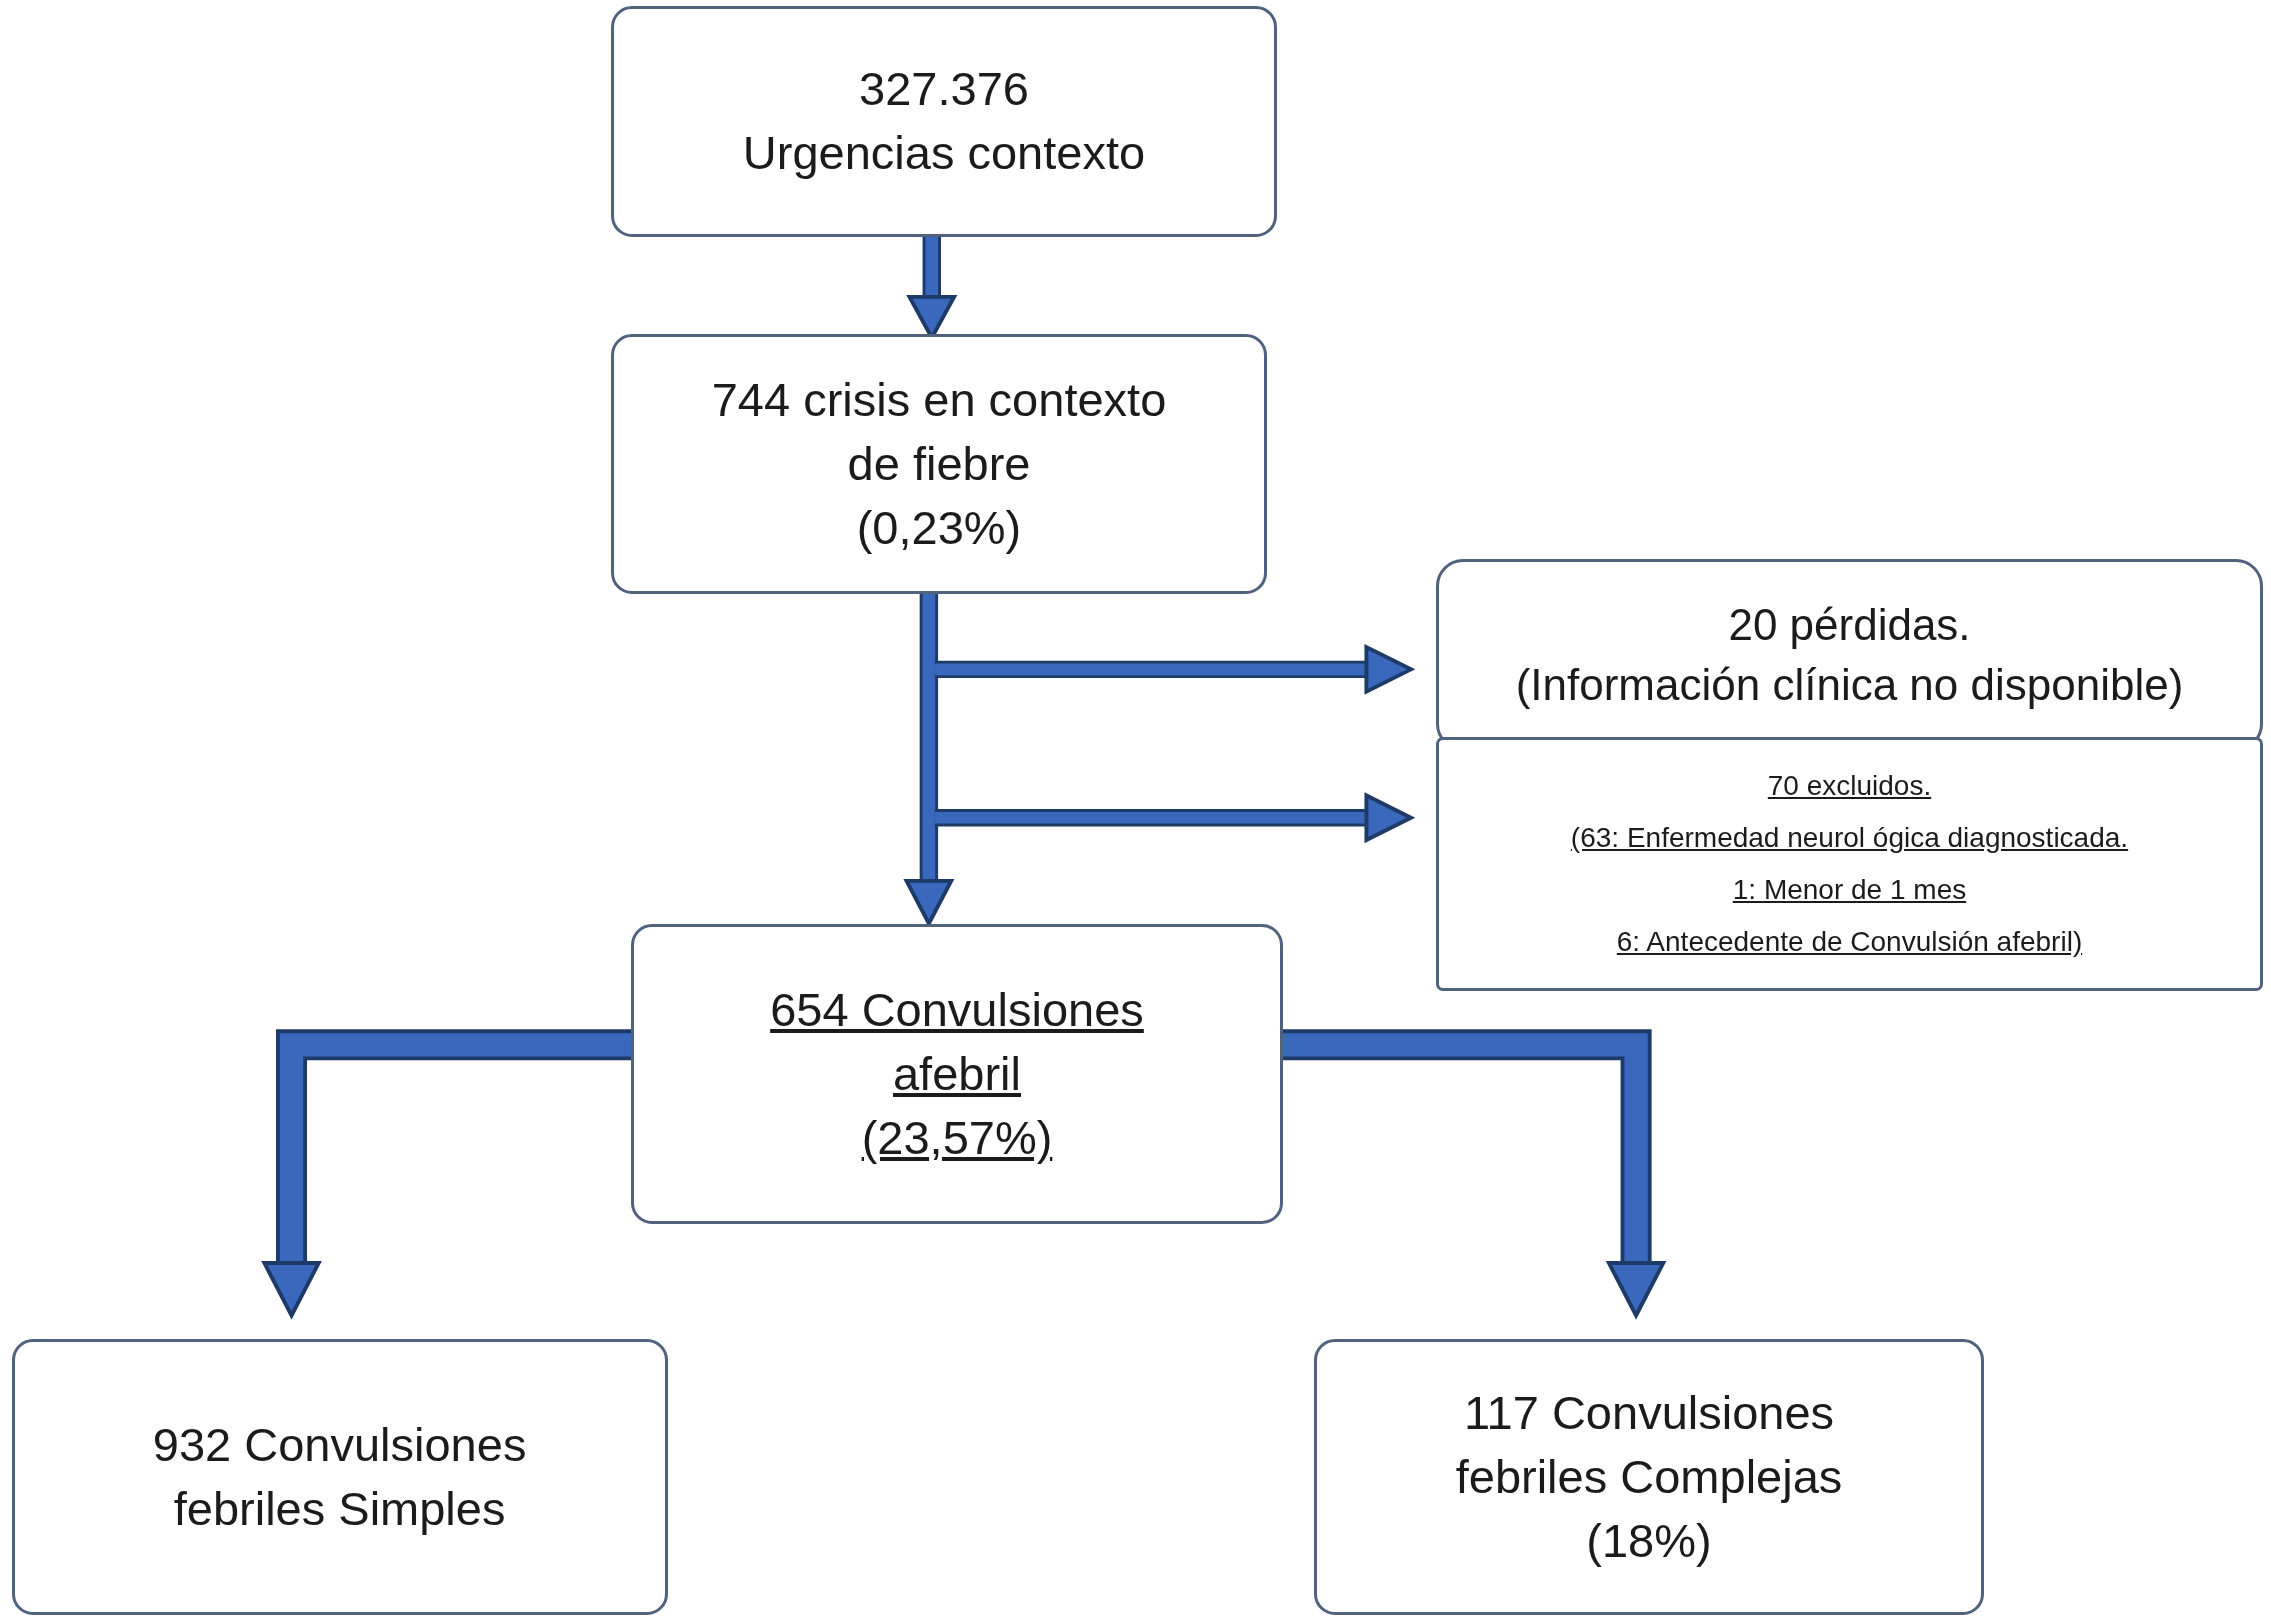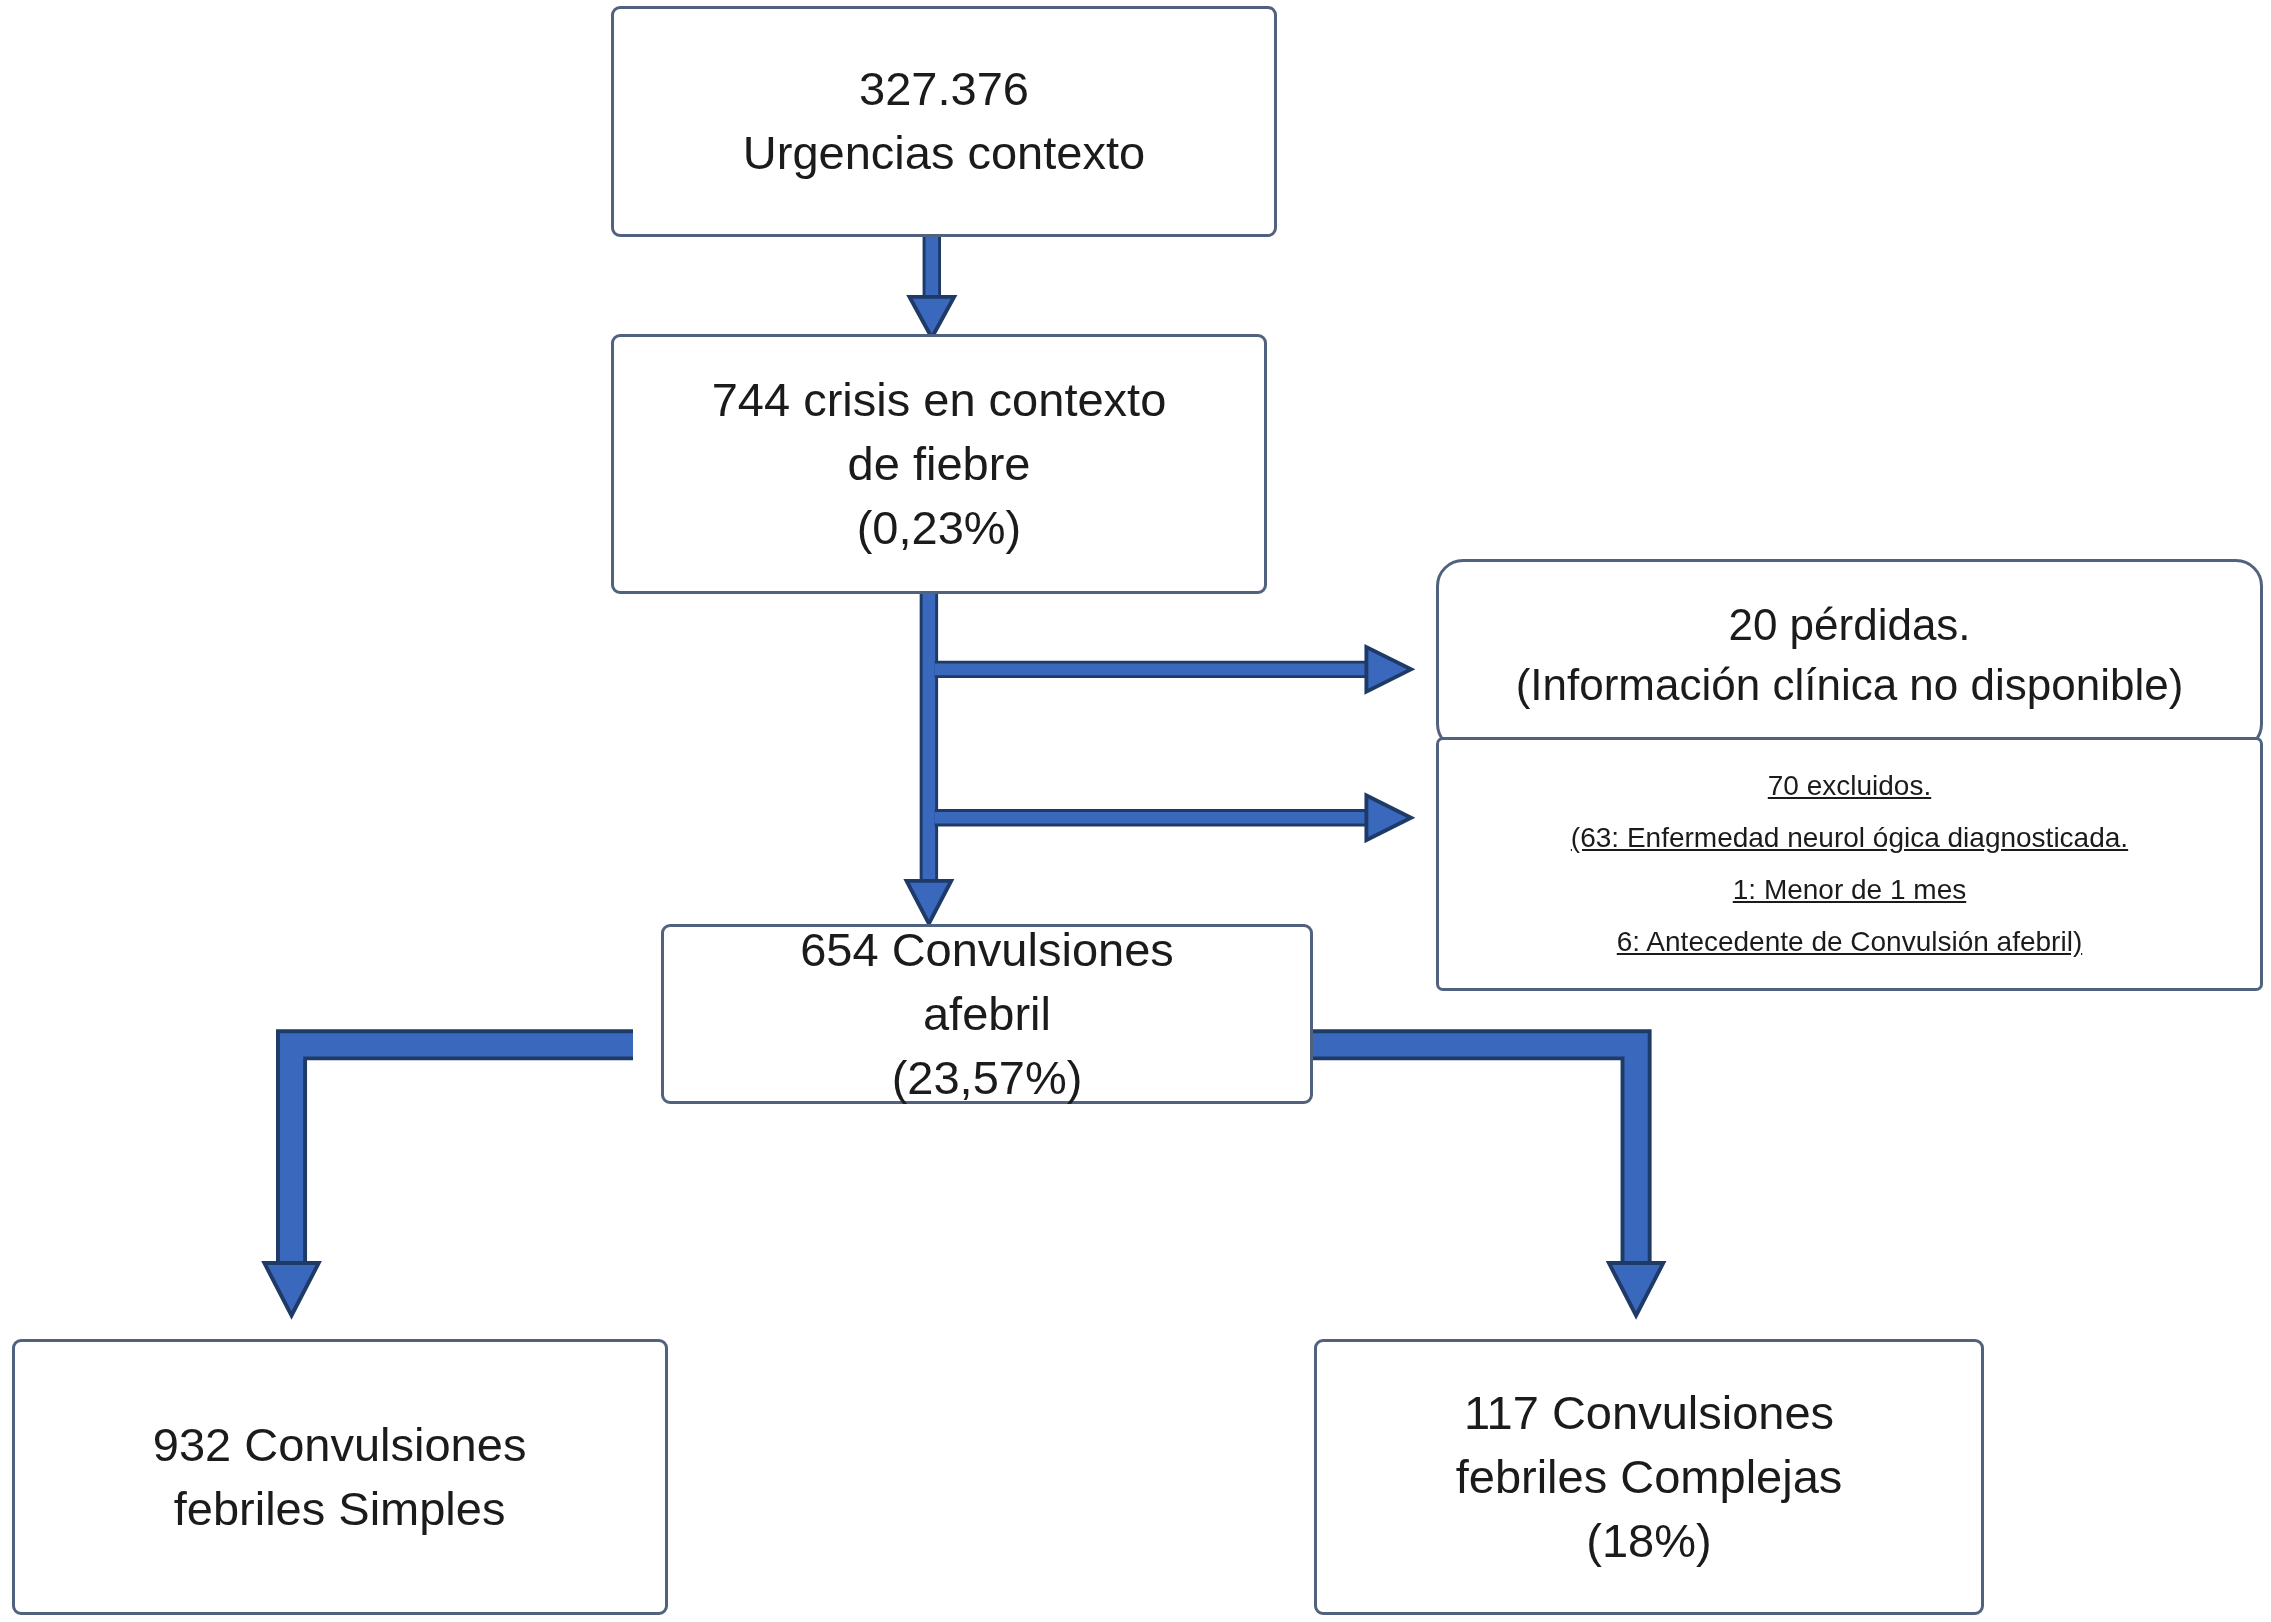--- a/index.html
+++ b/index.html
@@ -16,7 +16,7 @@
     position:absolute;z-index:1;
     background:#ffffff;
     border:3.9px solid var(--border,#51627e);
-    border-radius:9px;
+    border-radius:21px;
     display:flex;flex-direction:column;justify-content:center;align-items:center;
     text-align:center;
     box-sizing:border-box;

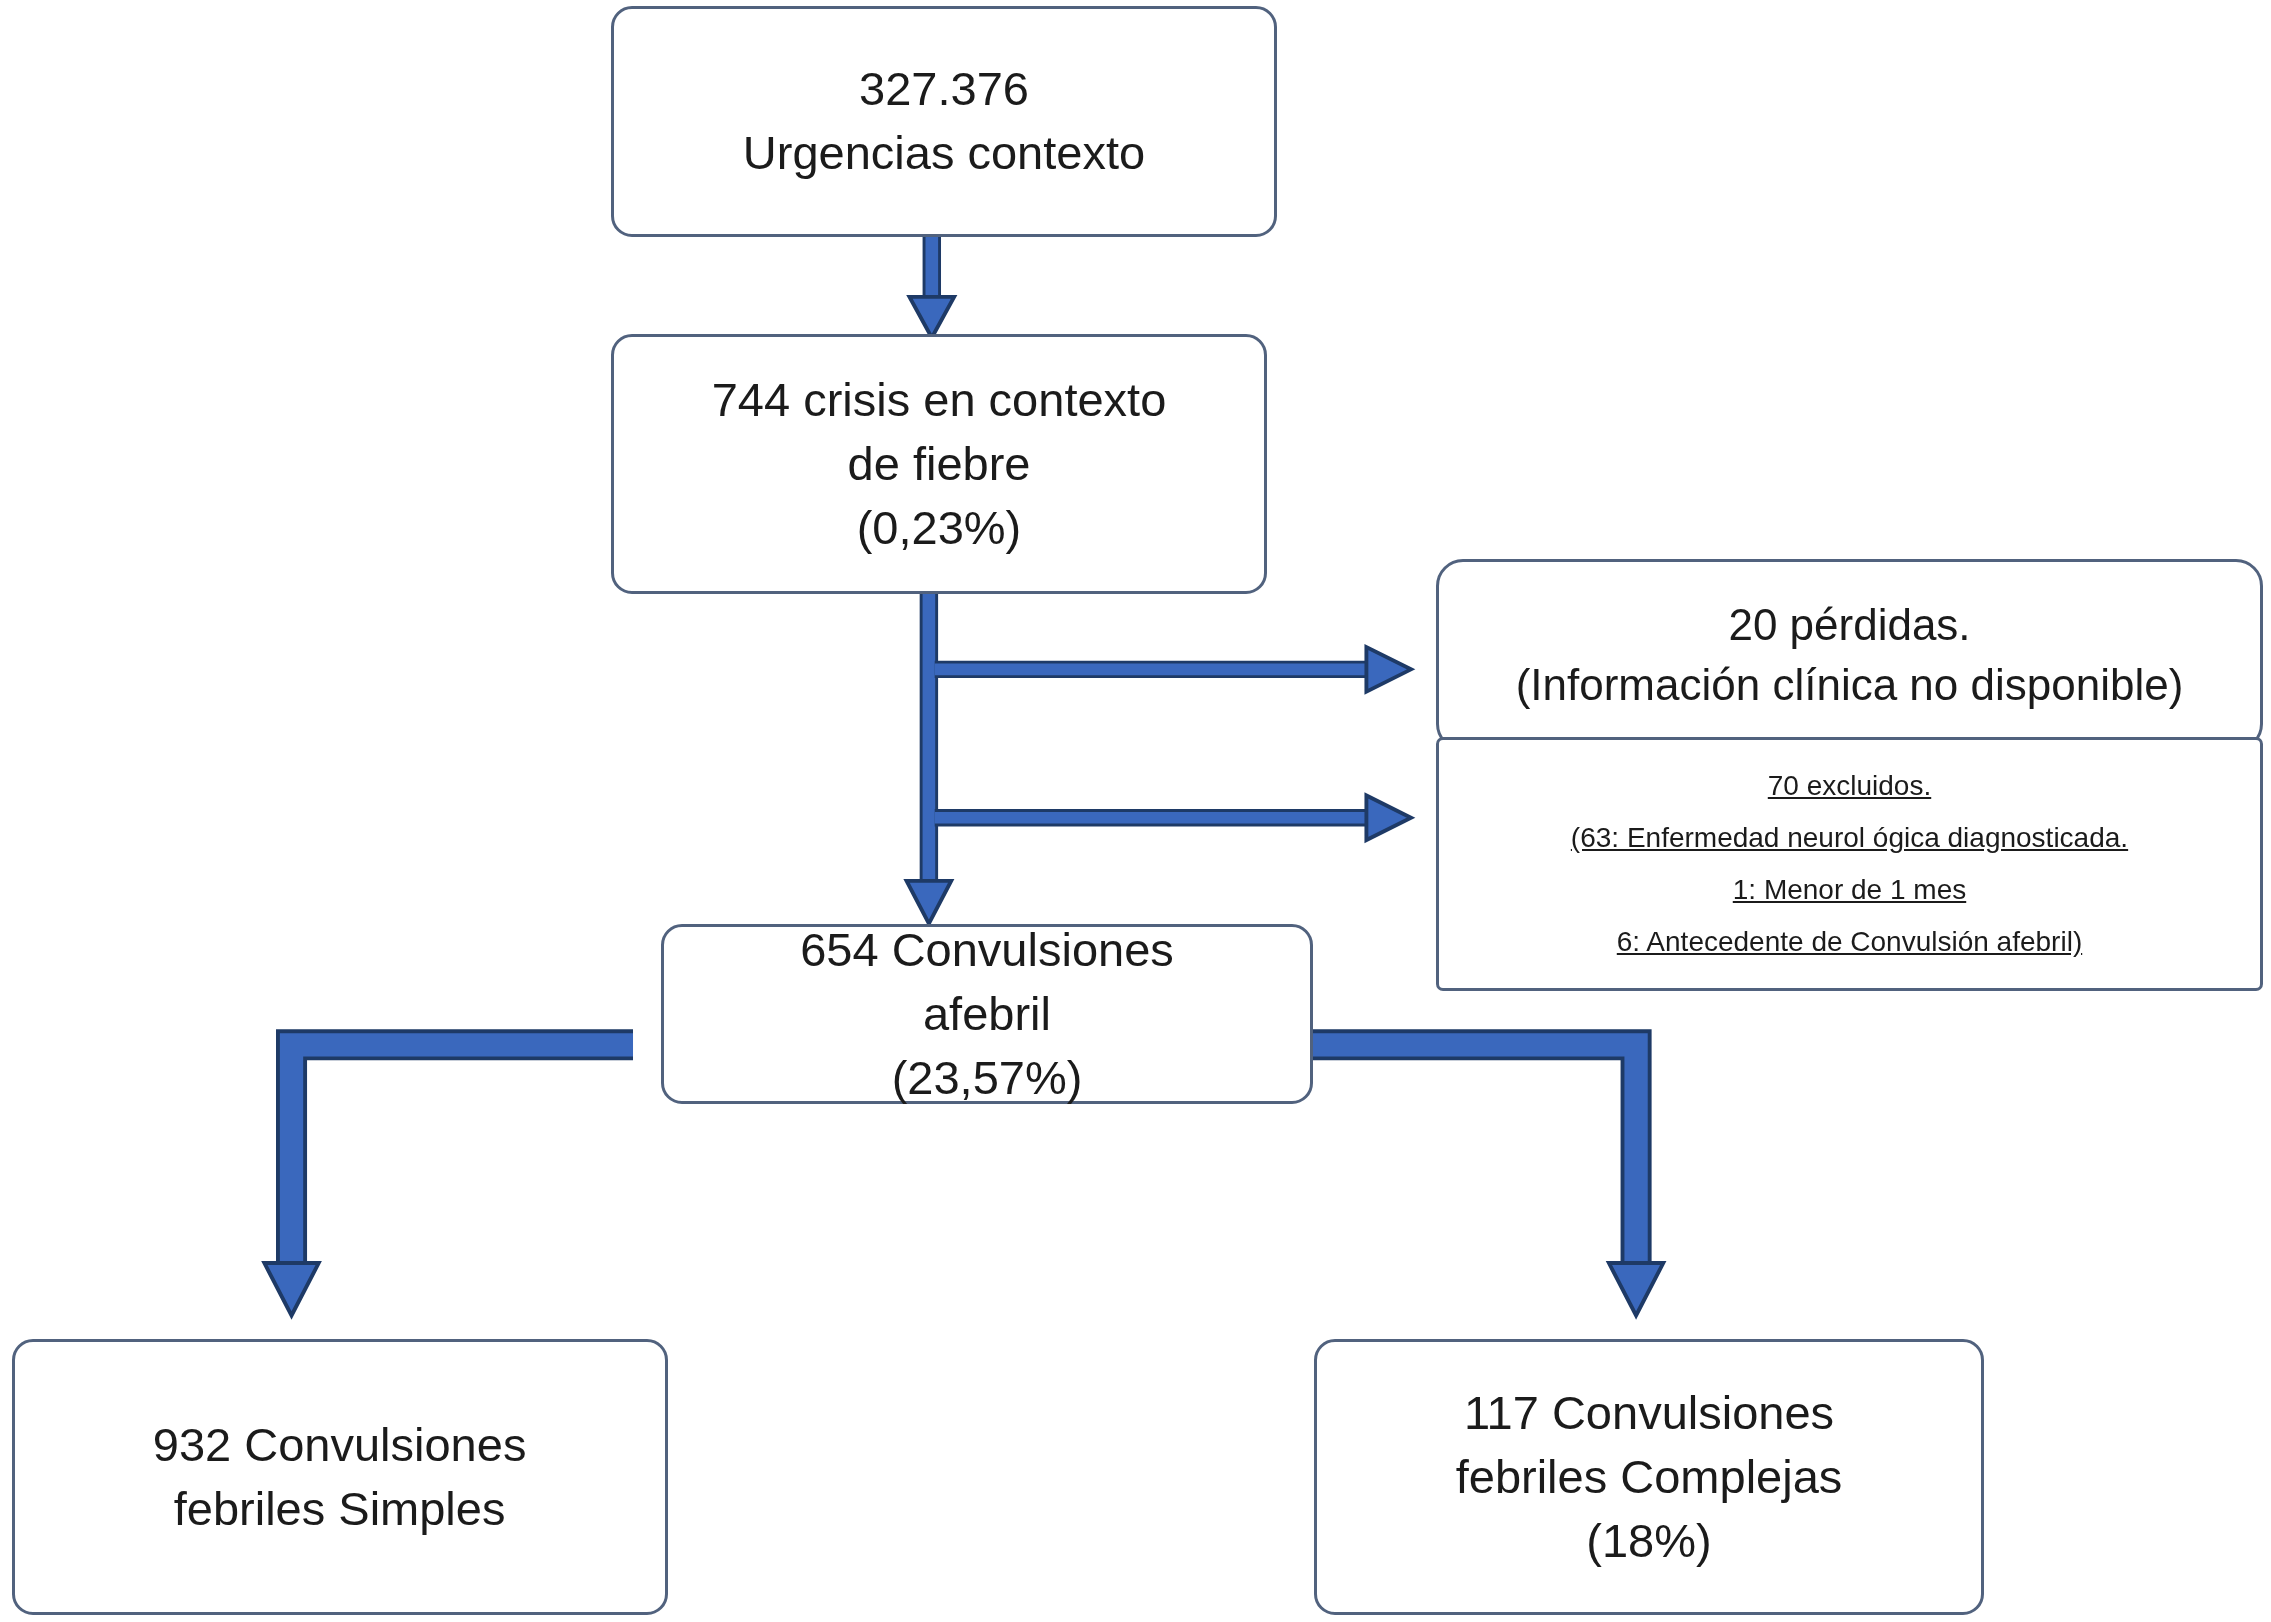--- a/index.html
+++ b/index.html
@@ -30,7 +30,7 @@
   #b-crisis      {left:611px;  top:334px;  width:656px; height:260px;}
   #b-perdidas    {left:1436px; top:559px;  width:827px; height:192px;}
   #b-excluidos   {left:1436px; top:737px;  width:827px; height:254px;}
-  #b-convulsiones{left:661px;  top:924px;  width:652px; height:180px;}
+  #b-convulsiones{left:631px;  top:924px;  width:652px; height:300px;text-decoration:underline;}
   #b-simples     {left:11.6px;   top:1339px; width:656px; height:276px;}
   #b-complejas   {left:1314px; top:1339px; width:670px; height:276px;}
 

